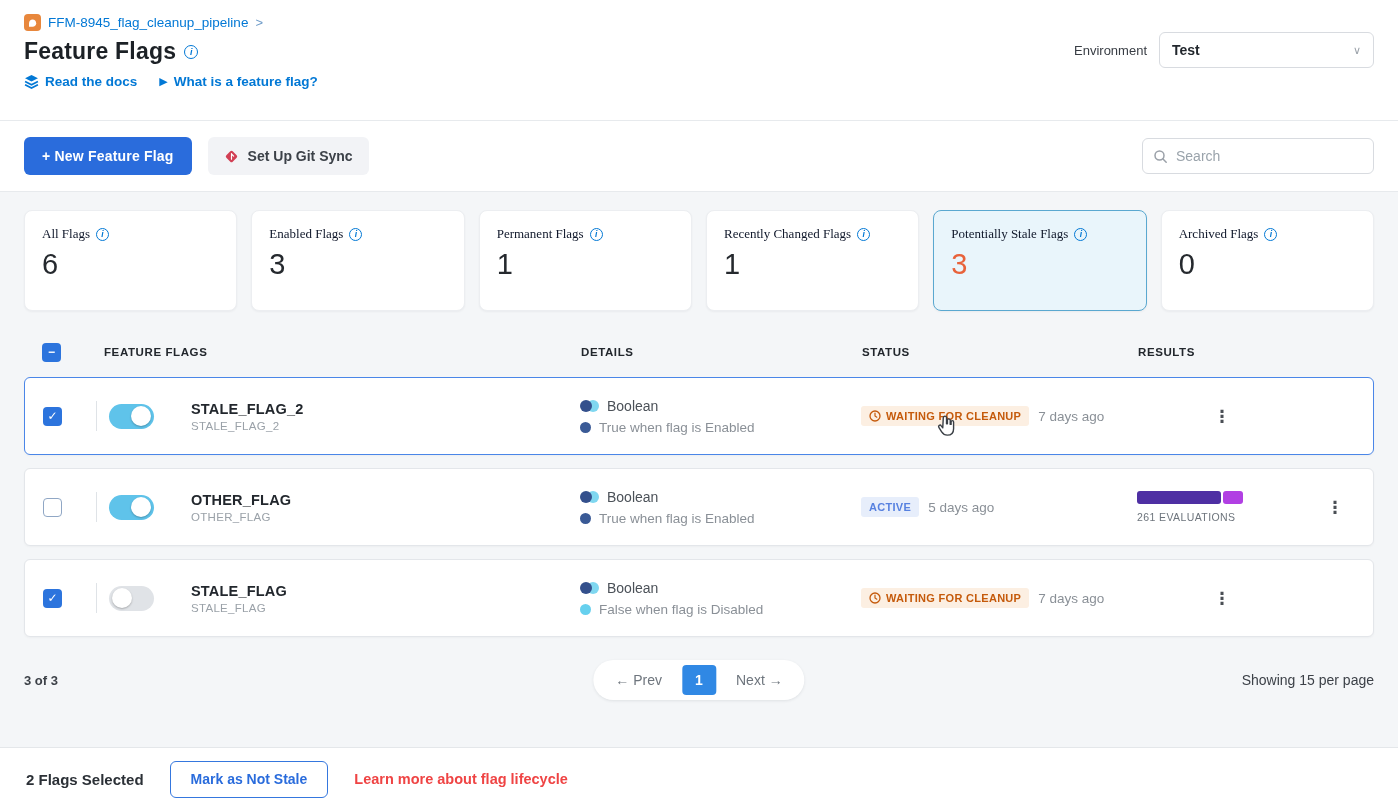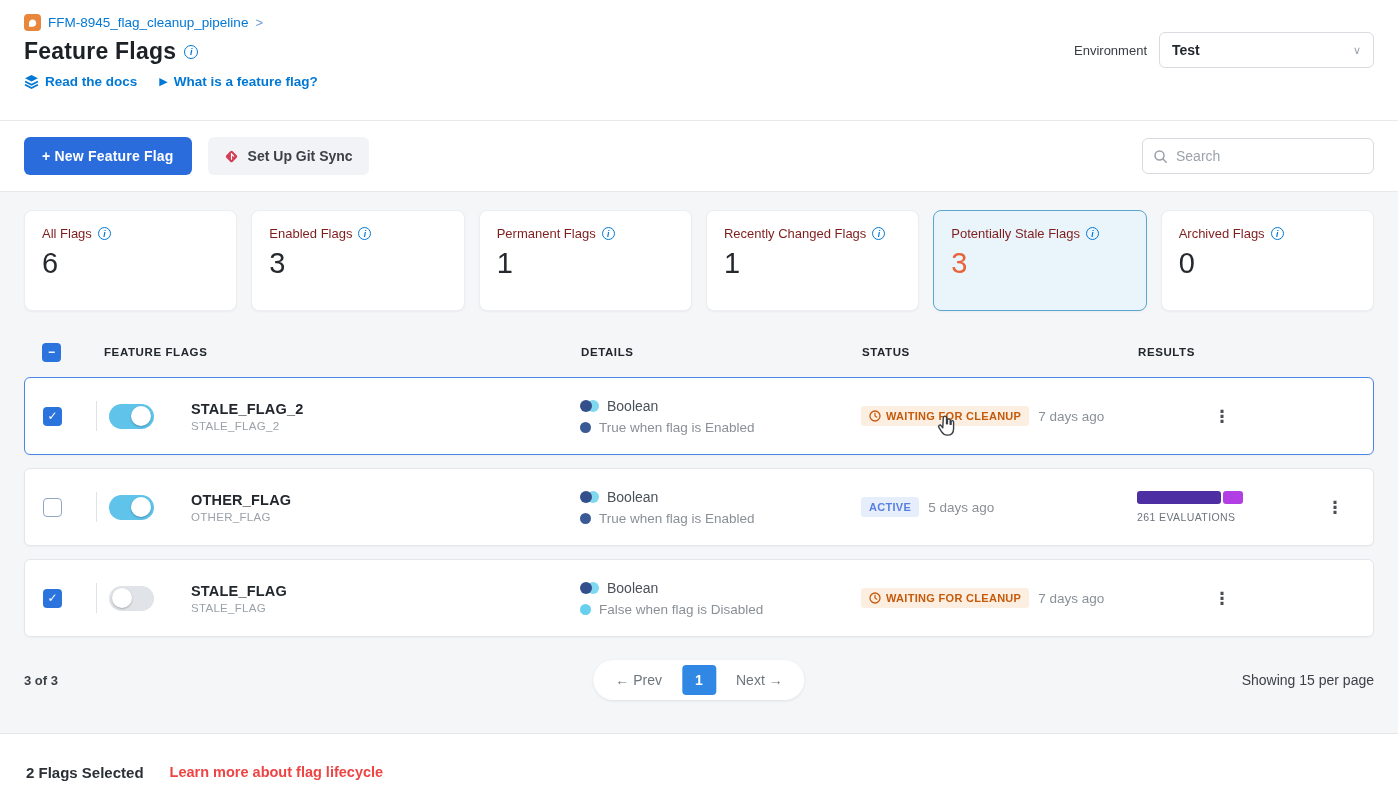--- a/index.html
+++ b/index.html
@@ -47,7 +47,7 @@
                box-shadow:0 1px 2px rgba(40,48,60,.05); cursor:pointer; }
   .stat-card.selected { background:#e9f5fb; border:1px solid #5aa8d0; }
   .stat-label-row { display:flex; align-items:center; gap:6px; }
-  .stat-label { font-size:13px; color:#7f1d1d; }
+  .stat-label { font-size:13px; color:#0f172a;font-family:Liberation Serif, serif; }
   .stat-value { font-size:29px; color:#25292e; margin-top:6px; font-weight:normal; }
   .stat-value.orange { color:#e8623a; }
 

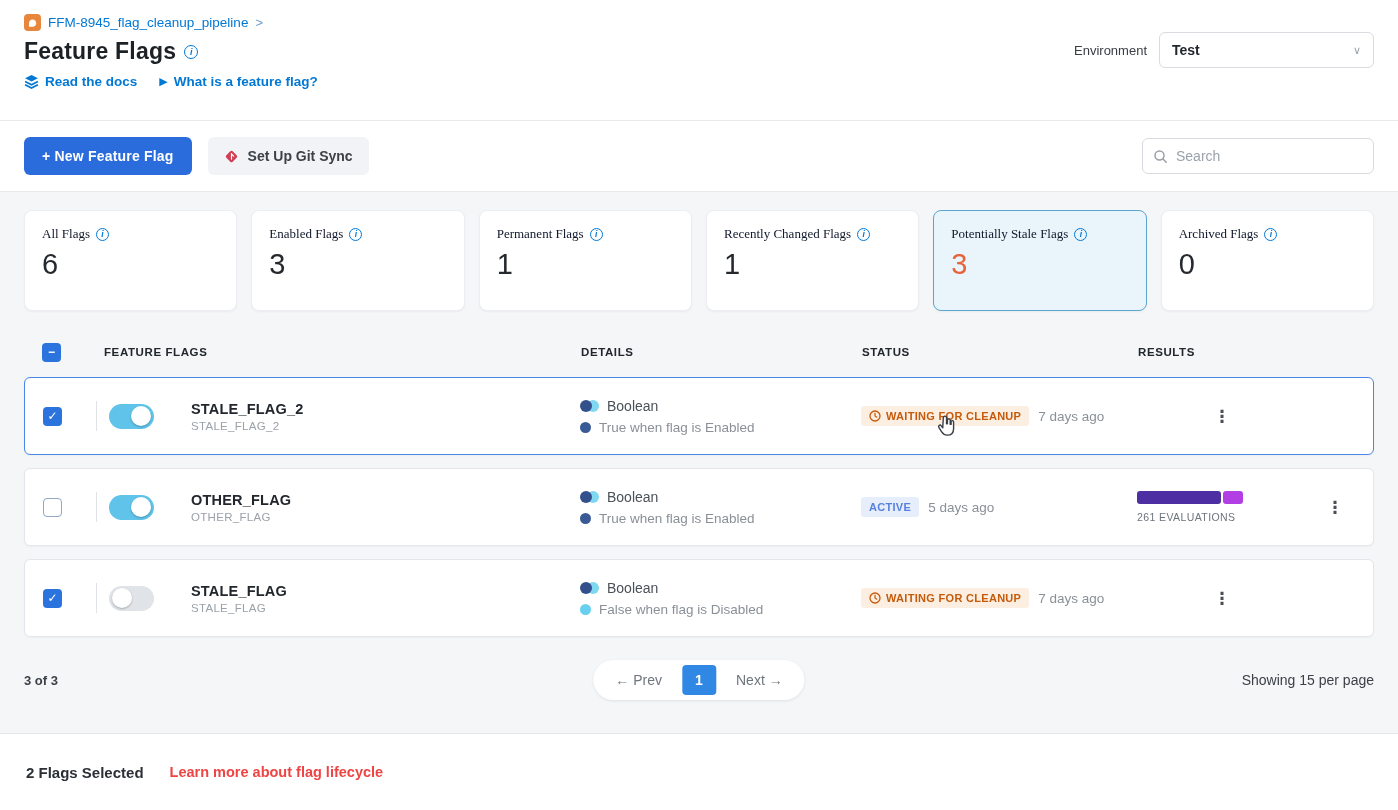--- a/index.html
+++ b/index.html
@@ -118,7 +118,7 @@
   .showing { font-size:14px; color:#3c4148; }
 
   
-  .select-bar { position:absolute; left:0; right:0; bottom:0; height:77px; background:#fff; border-top:1px solid #e4e7ea;
+  .select-bar { position:absolute; left:0; right:0; bottom:0; height:63px; background:#fff; border-top:1px solid #e4e7ea;
                 display:flex; align-items:center; gap:26px; padding:0 26px; }
   .selected-text { font-size:15px; font-weight:bold; color:#2b3036; }
   .btn-outline { background:#fff; border:1.5px solid #3577de; border-radius:6px; color:#2a6cdc; font-size:14px;

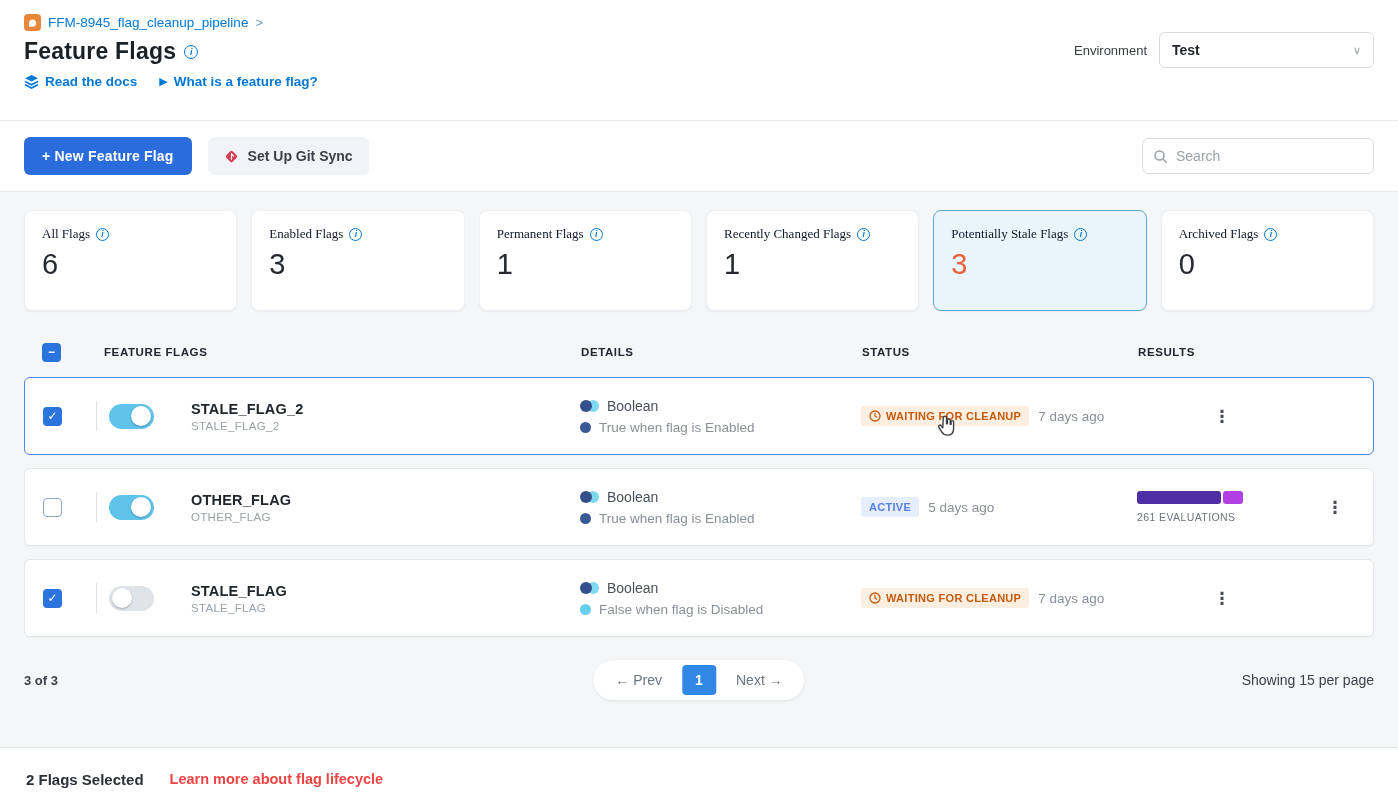--- a/index.html
+++ b/index.html
@@ -384,6 +384,7 @@
 
   <footer class="select-bar">
     <span class="selected-text">2 Flags Selected</span>
+    <button class="btn-outline">Mark as Not Stale</button>
     <a class="learn-link">Learn more about flag lifecycle</a>
   </footer>
 

